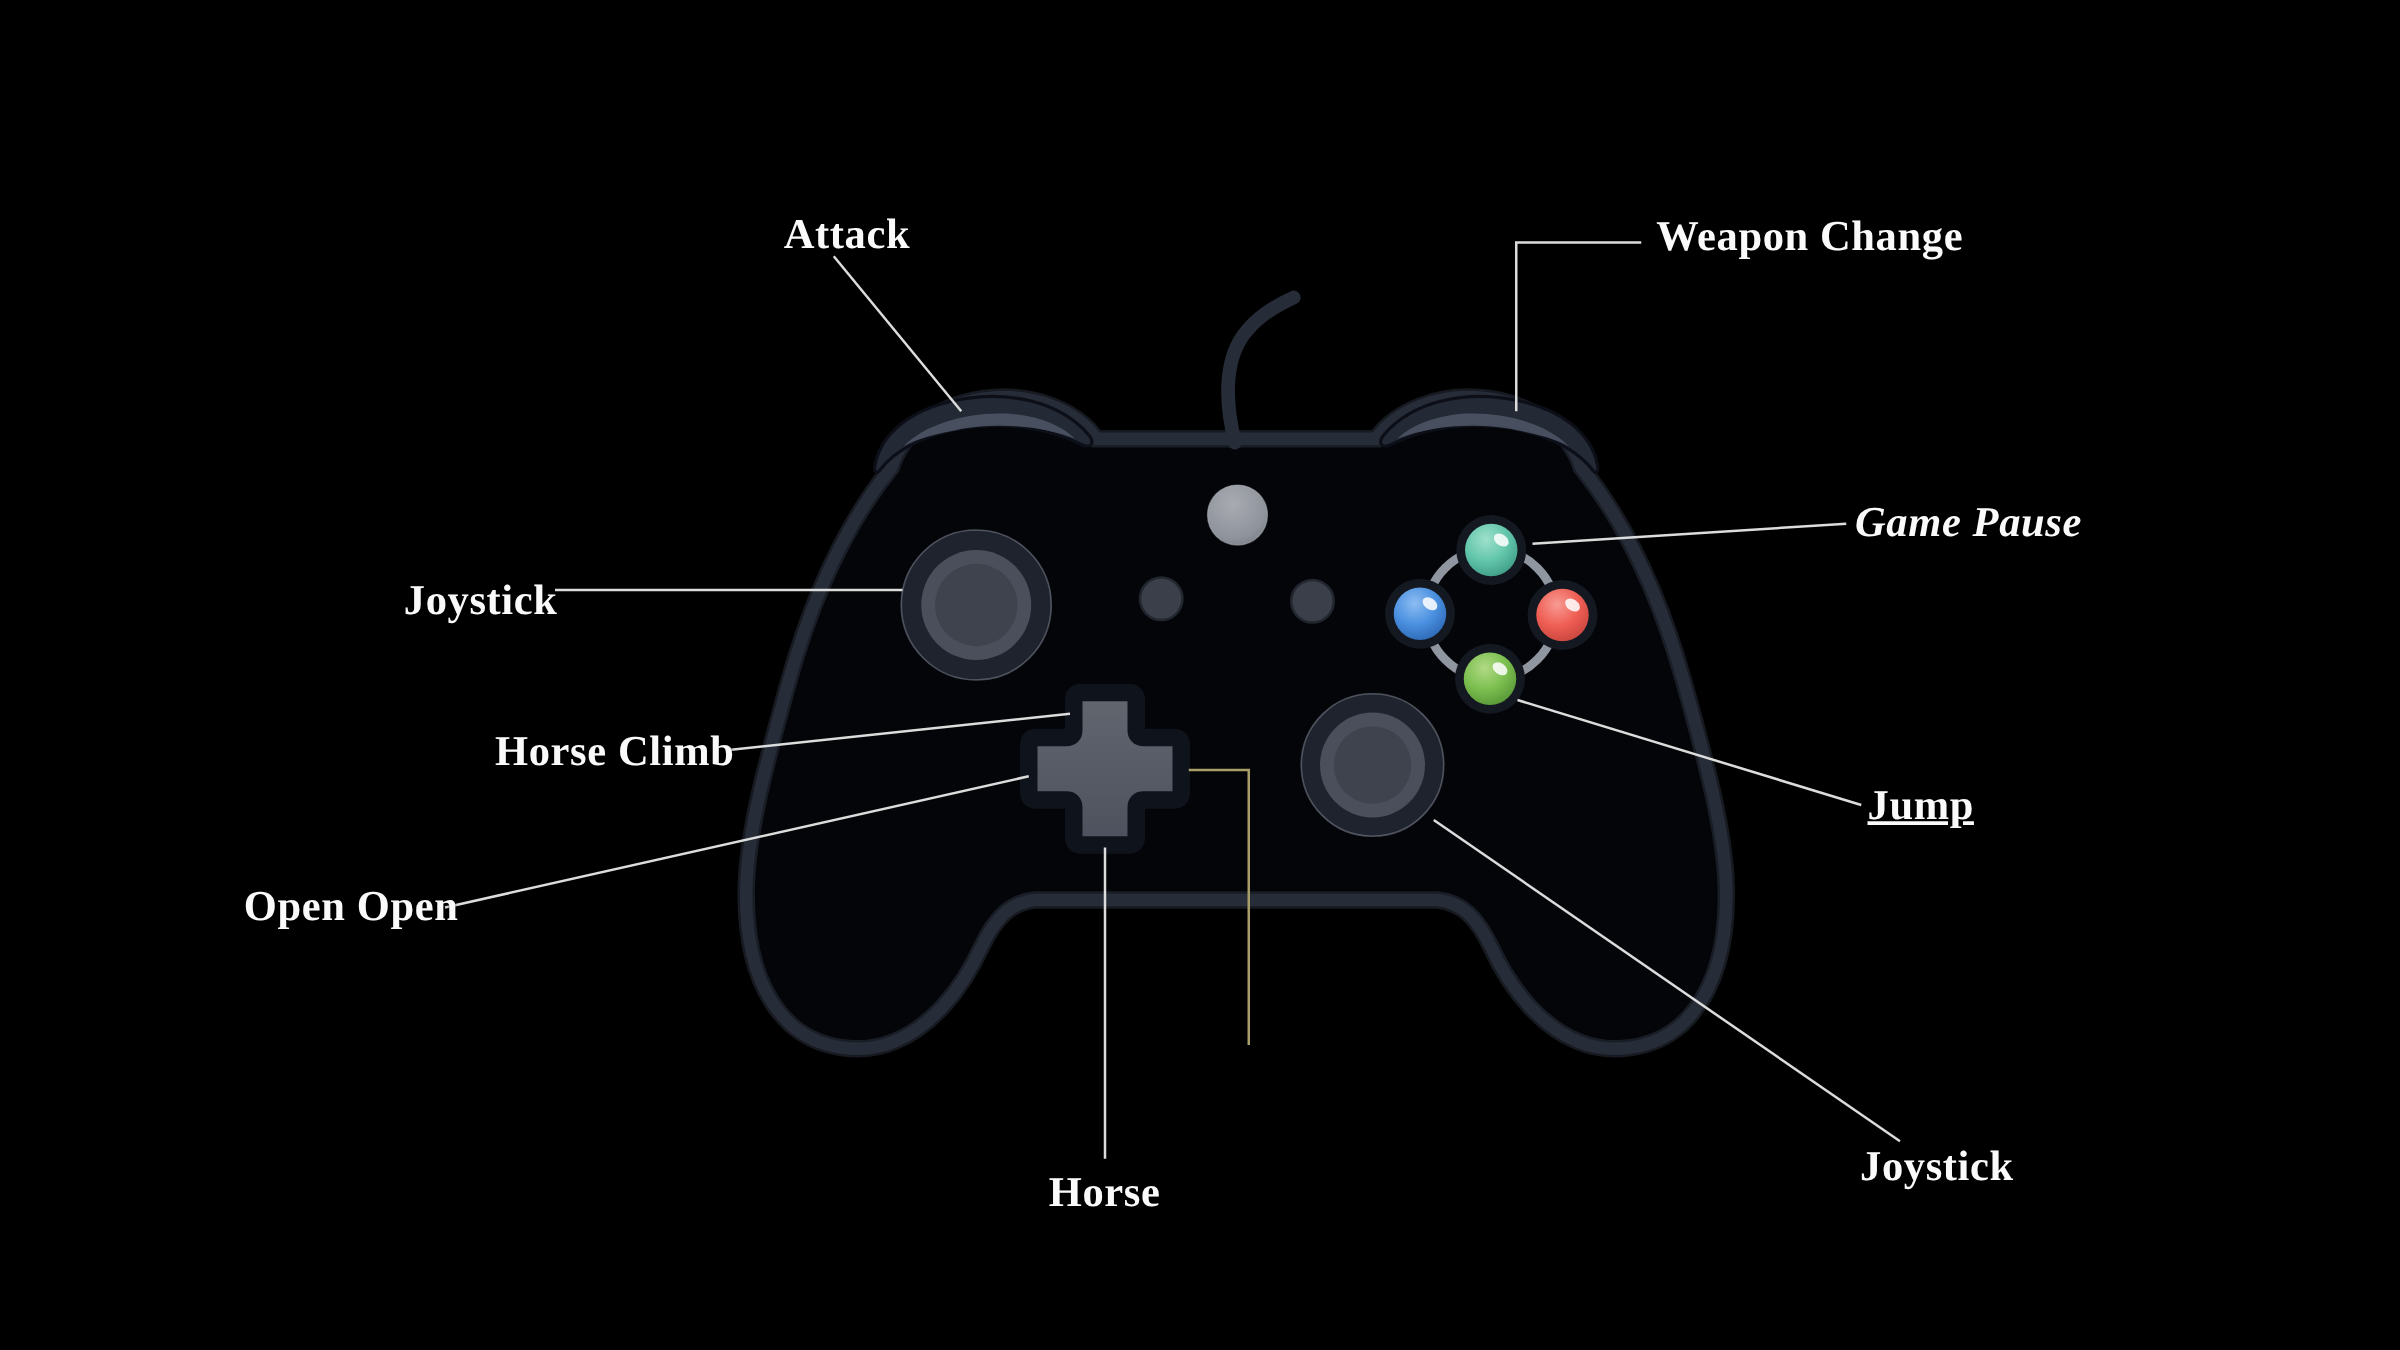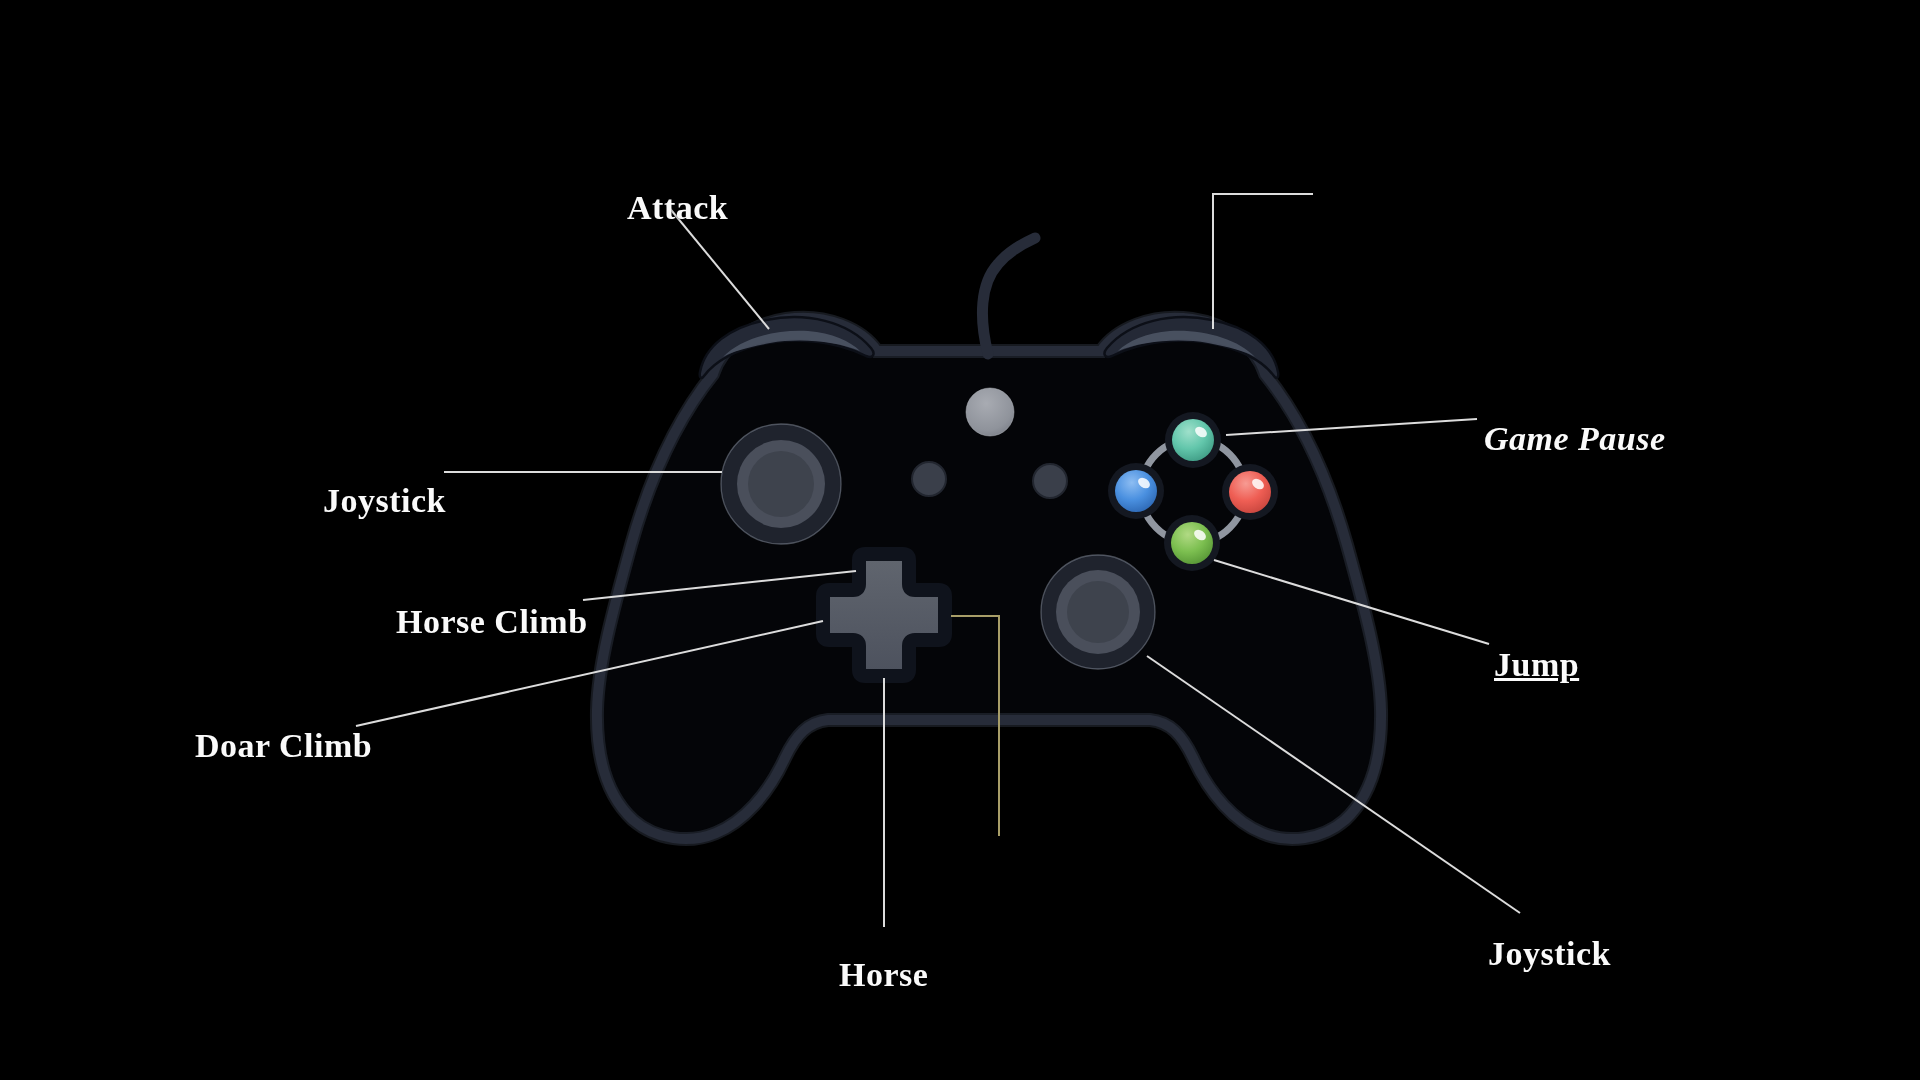--- a/index.html
+++ b/index.html
@@ -32,7 +32,6 @@
     white-space: nowrap;
     letter-spacing: 0.5px;
     text-shadow: 0 0 2px rgba(0,0,0,0.8);
-    margin-top: 20px;
   }
 </style>
 </head>

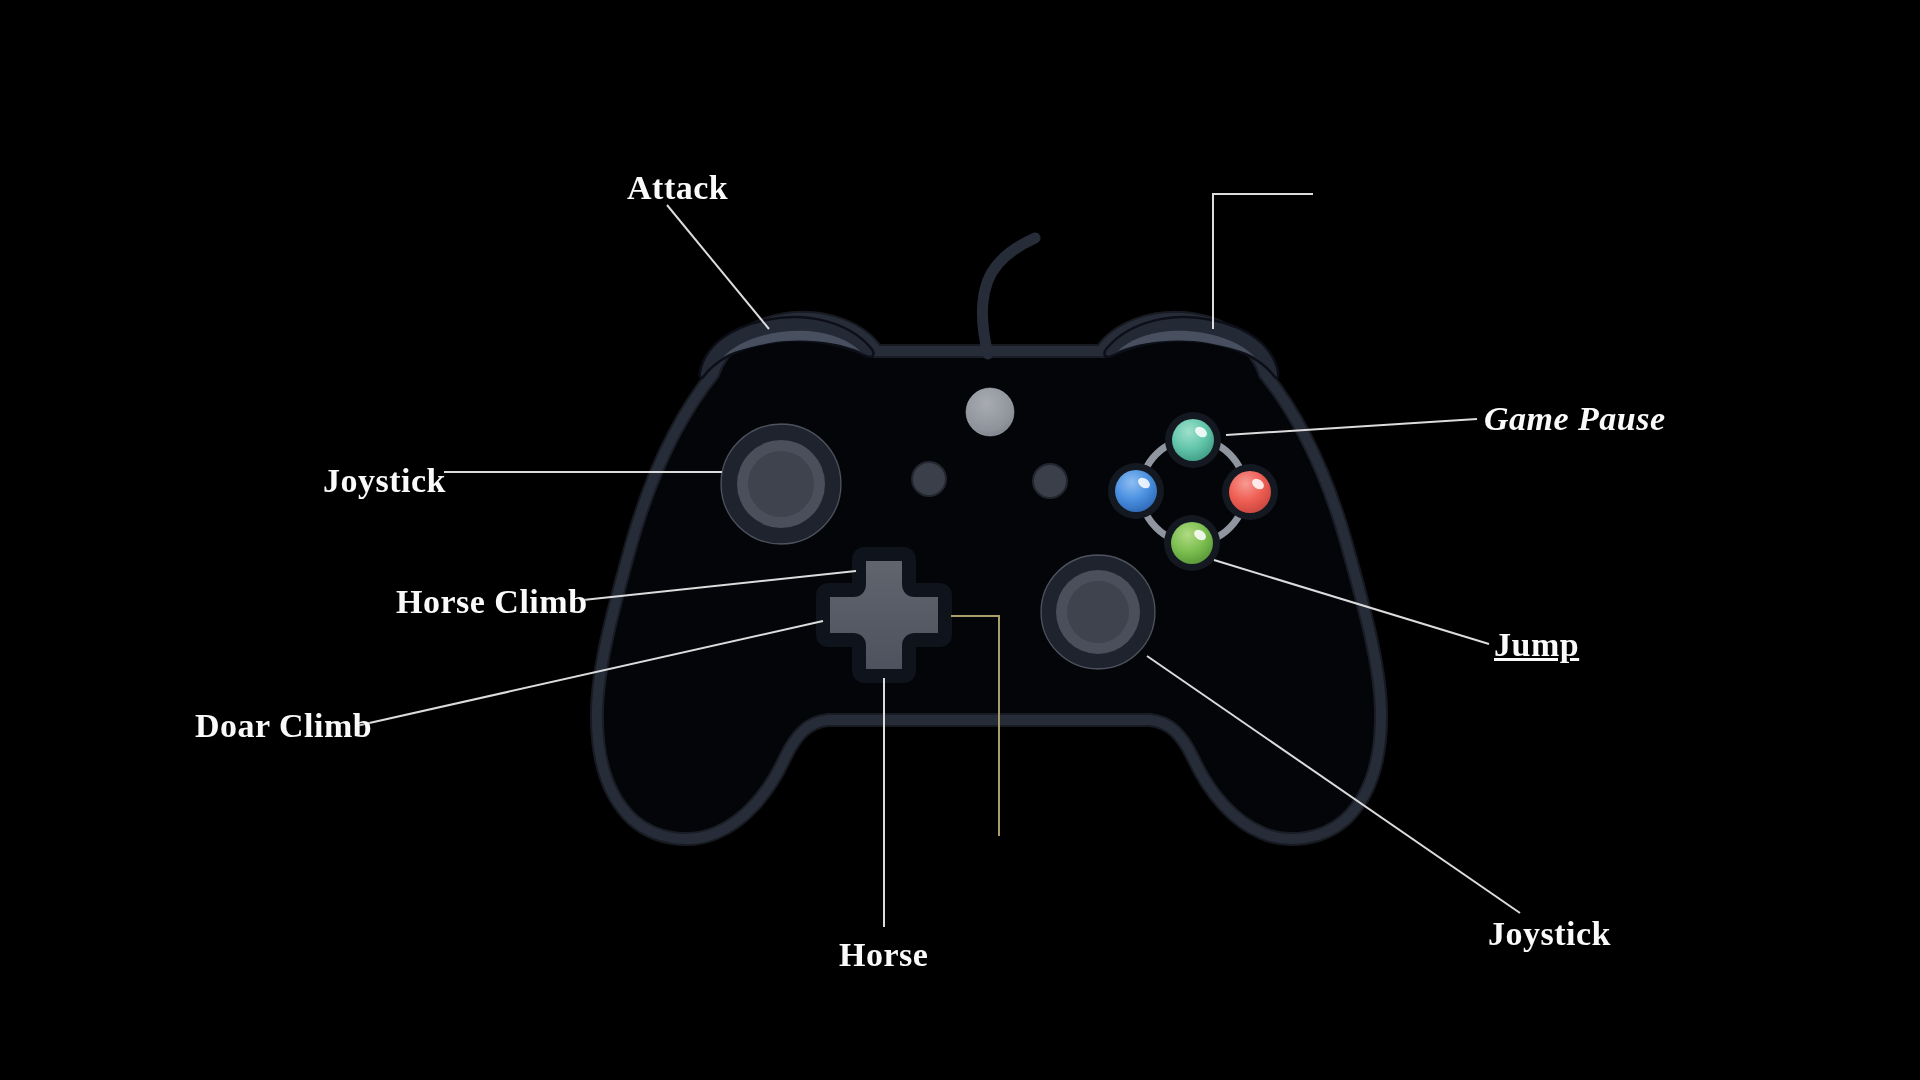--- a/index.html
+++ b/index.html
@@ -194,6 +194,7 @@
   </svg>
 
   <div class="label" style="left:627px;  top:169px;">Attack</div>
+  <div class="label" style="left:1325px; top:171px;">Weapon Change</div>
   <div class="label" style="left:323px;  top:462px;">Joystick</div>
   <div class="label" style="left:1484px; top:400px;font-style:italic;">Game Pause</div>
   <div class="label" style="left:396px;  top:583px;">Horse Climb</div>

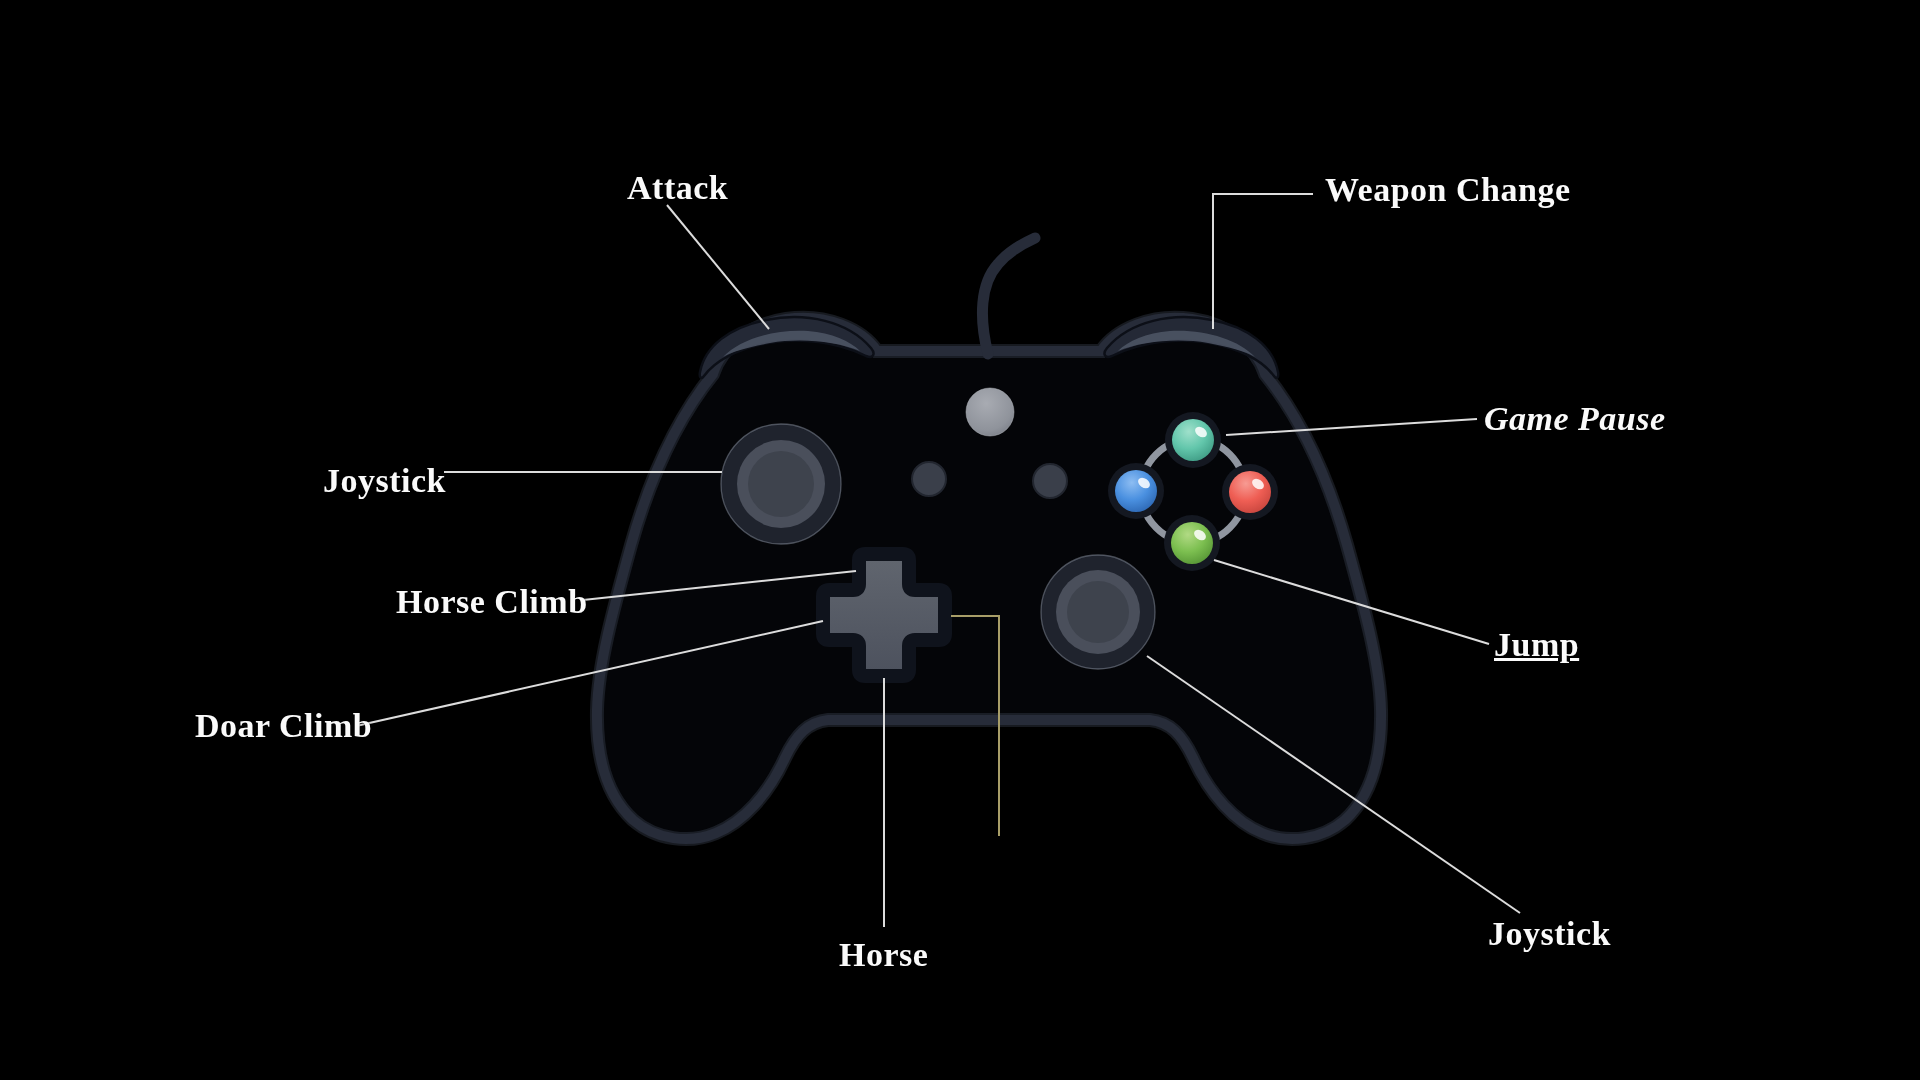--- a/index.html
+++ b/index.html
@@ -198,7 +198,7 @@
   <div class="label" style="left:323px;  top:462px;">Joystick</div>
   <div class="label" style="left:1484px; top:400px;font-style:italic;">Game Pause</div>
   <div class="label" style="left:396px;  top:583px;">Horse Climb</div>
-  <div class="label" style="left:195px;  top:707px;">Doar Climb</div>
+  <div class="label" style="left:195px;  top:707px;">Open Open</div>
   <div class="label" style="left:1494px; top:626px;text-decoration:underline;">Jump</div>
   <div class="label" style="left:839px;  top:936px;">Horse</div>
   <div class="label" style="left:1488px; top:915px;">Joystick</div>

